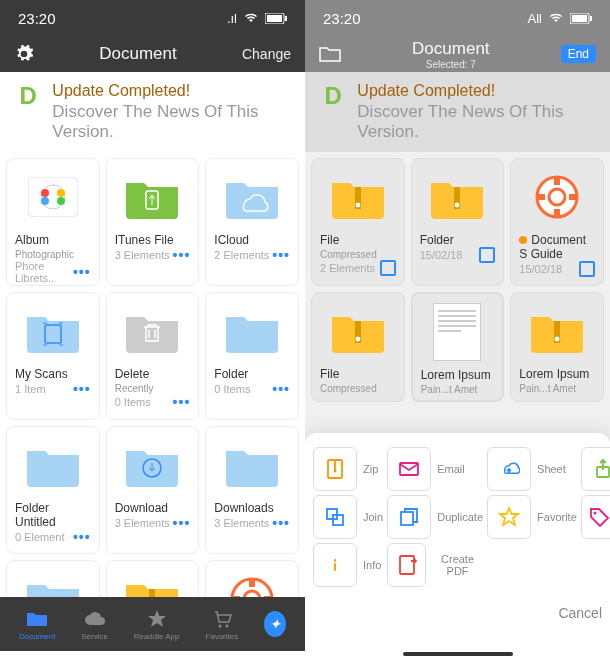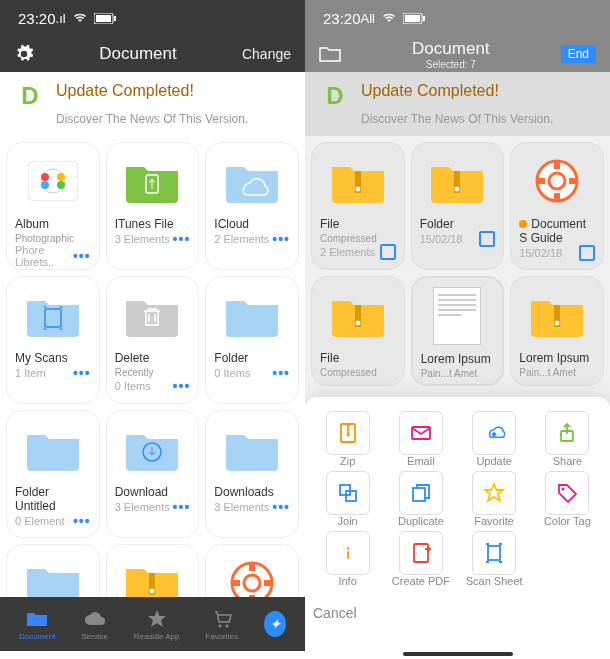--- a/index.html
+++ b/index.html
@@ -6,7 +6,7 @@
 body{width:610px;height:659px;display:flex;background:#fff}
 .screen{width:305px;height:659px;position:relative;background:#fff;overflow:hidden}
 .screen.right{background:#f0f0f0}
-.statusbar{height:36px;display:flex;align-items:center;padding:18px 18px;color:#fff;font-size:15px;font-weight:500}
+.statusbar{height:36px;display:flex;align-items:center;justify-content:space-between;padding:18px 18px;color:#fff;font-size:15px;font-weight:500}
 .screen.left .statusbar{background:#3a3a3a}
 .screen.right .statusbar{background:#888}
 .status-icons{display:flex;gap:6px;align-items:center;font-size:13px}

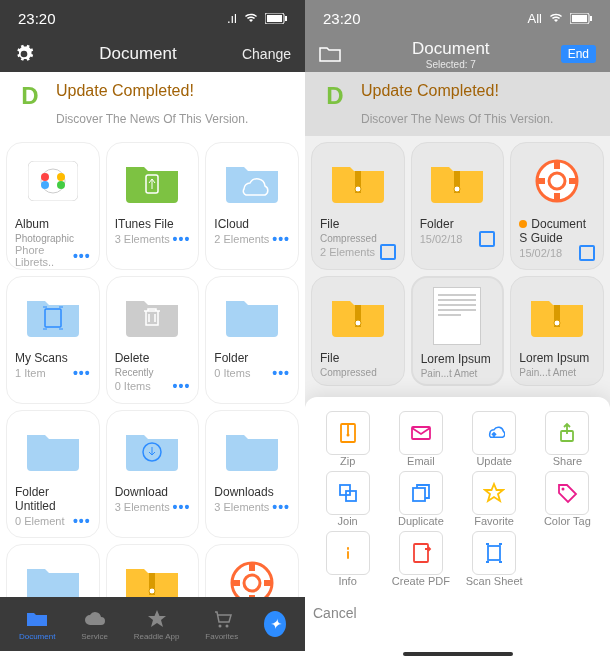--- a/index.html
+++ b/index.html
@@ -23,7 +23,7 @@
 .screen.right .banner{background:#ddd}
 .banner-icon{width:28px;height:28px;display:flex;align-items:center;justify-content:center;font-size:24px;font-weight:700;color:#7dc242}
 .banner-txt .t1{font-size:16px;color:#a16207}
-.banner-txt .t2{font-size:12px;color:#999;margin-top:12px}
+.banner-txt .t2{font-size:17px;color:#999;margin-top:2px}
 .grid{display:grid;grid-template-columns:repeat(3,1fr);gap:6px;padding:6px}
 .cell{background:#fff;border:1px solid #eee;border-radius:16px;padding:8px 8px 6px;position:relative;height:128px}
 .screen.right .cell{background:#e8e8e8;border-color:#ddd}

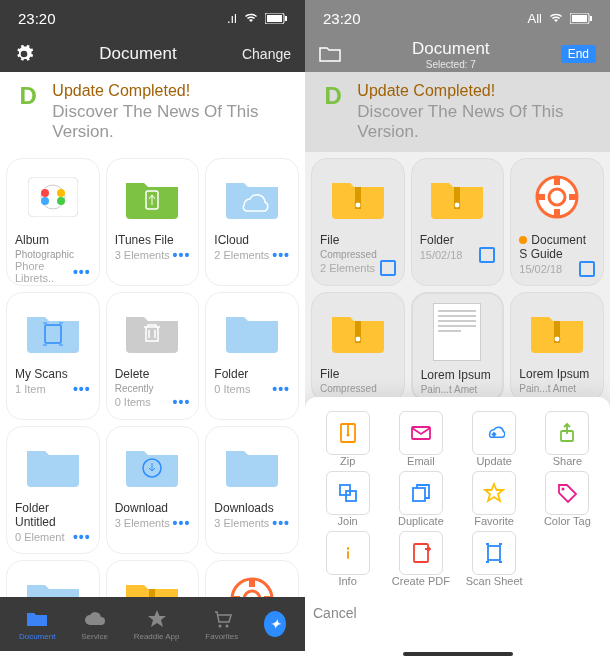--- a/index.html
+++ b/index.html
@@ -25,7 +25,7 @@
 .banner-txt .t1{font-size:16px;color:#a16207}
 .banner-txt .t2{font-size:17px;color:#999;margin-top:2px}
 .grid{display:grid;grid-template-columns:repeat(3,1fr);gap:6px;padding:6px}
-.cell{background:#fff;border:1px solid #eee;border-radius:16px;padding:8px 8px 6px;position:relative;height:128px}
+.cell{background:#fff;border:1px solid #eee;border-radius:8px;padding:8px 8px 6px;position:relative;height:128px}
 .screen.right .cell{background:#e8e8e8;border-color:#ddd}
 .cell.sel{border:2px solid #2d8cff}
 .thumb{height:60px;display:flex;align-items:center;justify-content:center;margin-bottom:6px}

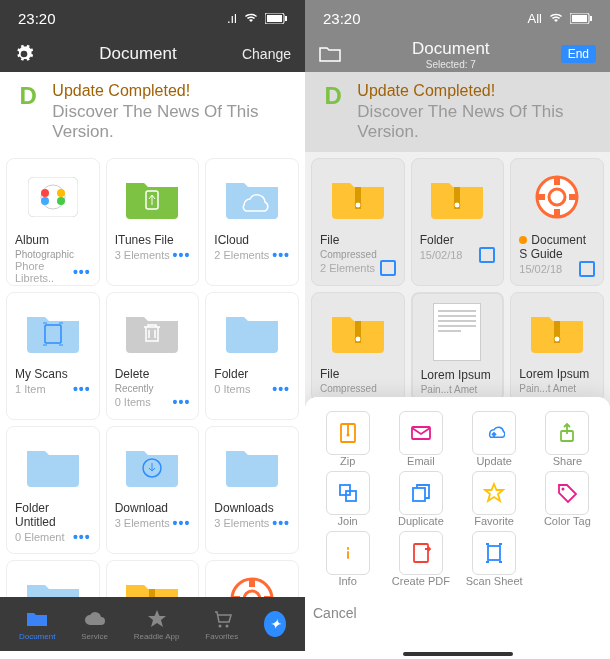--- a/index.html
+++ b/index.html
@@ -46,7 +46,7 @@
 .screen.right .home-ind{background:#333}
 .sheet{position:absolute;left:0;right:0;bottom:0;background:#fff;border-radius:12px 12px 0 0;padding:14px 8px 38px;box-shadow:0 -2px 20px rgba(0,0,0,.1)}
 .sheet-grid{display:grid;grid-template-columns:repeat(4,1fr);gap:4px 4px}
-.action{display:flex;flex-direction:column;align-items:center;}
+.action{display:flex;flex-direction:row;align-items:center;gap:6px}
 .action-ico{width:44px;height:44px;border:1px solid #ddd;border-radius:6px;display:flex;align-items:center;justify-content:center}
 .action-lbl{font-size:11px;color:#888;text-align:center}
 .cancel{text-align:left;color:#888;font-size:14px;margin-top:18px}

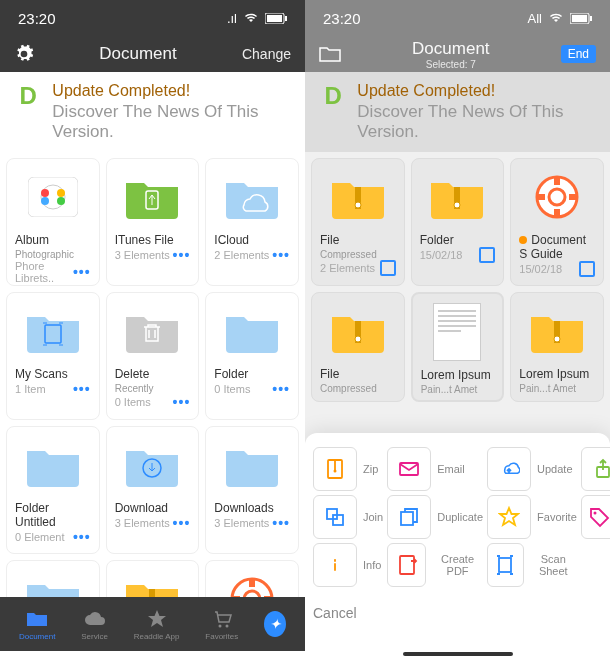--- a/index.html
+++ b/index.html
@@ -446,7 +446,7 @@
               <path d="M11 16v-5m-2 2l2-2 2 2" stroke="#2d8cff" fill="none" stroke-width="1.8"></path>
             </svg>
           </div>
-    <div class="action-lbl">Update</div>
+    <div class="action-lbl">Sheet</div>
   </div>
         <div class="action">
     <div class="action-ico">

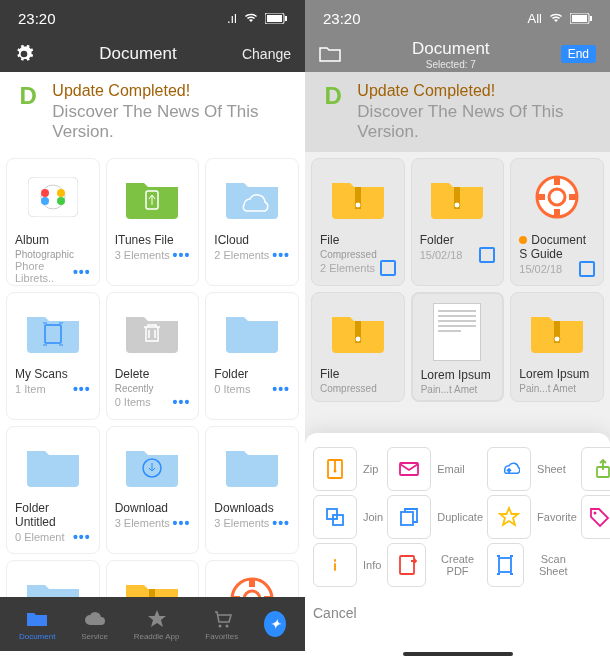--- a/index.html
+++ b/index.html
@@ -510,15 +510,6 @@
           </div>
     <div class="action-lbl">Create PDF</div>
   </div>
-        <div class="action">
-    <div class="action-ico">
-            <svg width="22" height="22" viewBox="0 0 22 22">
-              <rect x="5" y="4" width="12" height="14" stroke="#2d8cff" fill="none" stroke-width="1.8"></rect>
-              <path d="M3 2h3M16 2h3M3 20h3M16 20h3" stroke="#2d8cff" fill="none" stroke-width="1.8"></path>
-            </svg>
-          </div>
-    <div class="action-lbl">Scan Sheet</div>
-  </div>
       </div>
     <div class="cancel">Cancel</div>
   </div>

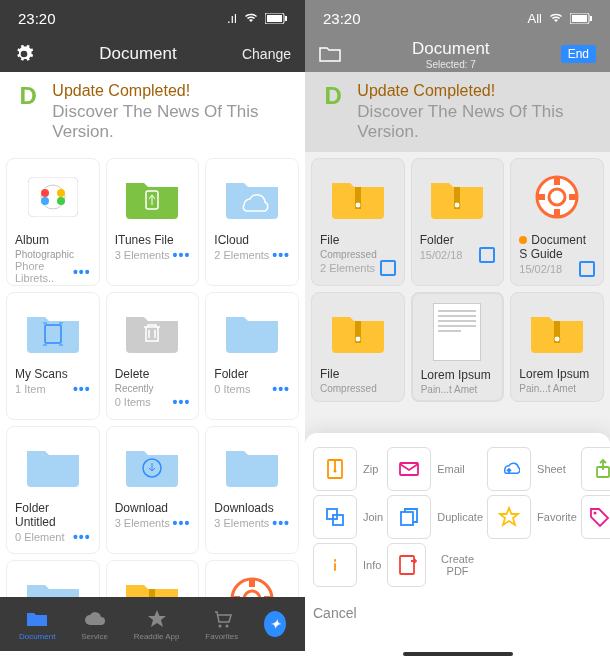--- a/index.html
+++ b/index.html
@@ -49,7 +49,7 @@
 .action{display:flex;flex-direction:row;align-items:center;gap:6px}
 .action-ico{width:44px;height:44px;border:1px solid #ddd;border-radius:6px;display:flex;align-items:center;justify-content:center}
 .action-lbl{font-size:11px;color:#888;text-align:center}
-.cancel{text-align:left;color:#888;font-size:14px;margin-top:18px}
+.cancel{text-align:right;color:#888;font-size:14px;margin-top:18px}
 .row4{display:grid;grid-template-columns:repeat(3,1fr);gap:6px;padding:0 6px}
 .row4 .cell{height:72px}
 .doc-thumb{width:48px;height:58px;background:#fff;border:1px solid #ccc;padding:6px 4px}

